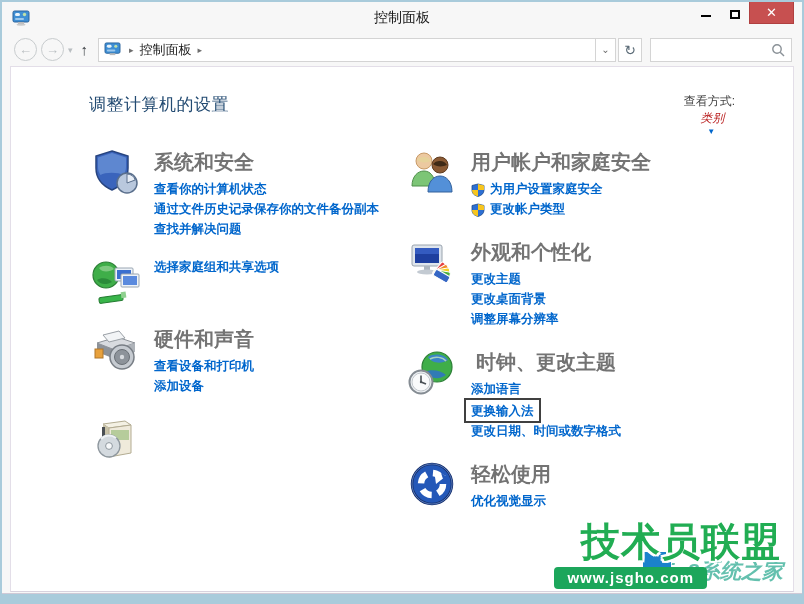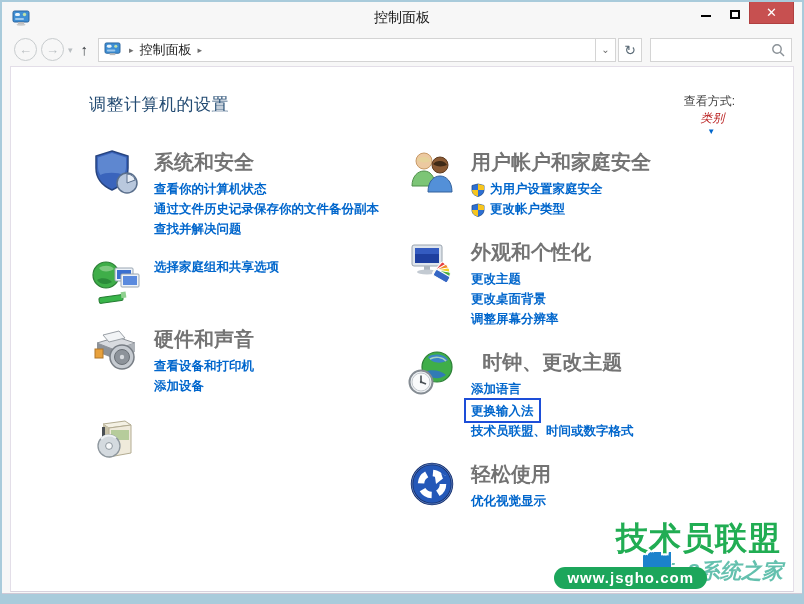--- a/index.html
+++ b/index.html
@@ -106,7 +106,7 @@
   .link { font-size: 12.5px; color: #0066cc; cursor: pointer; line-height: 17px; }
   .uac { width: 14px; height: 14px; margin-right: 5px; flex: none; }
   .hl-box {
-    display: inline-block; border: 2px solid #1d4ed8; padding: 1px 5px; margin: -3px 0 -3px -7px;
+    display: inline-block; border: 2px solid #404040; padding: 1px 5px; margin: -3px 0 -3px -7px;
   }
   
   .watermark { position: absolute; right: 6px; bottom: 0px; width: 250px; height: 72px; pointer-events: none; }

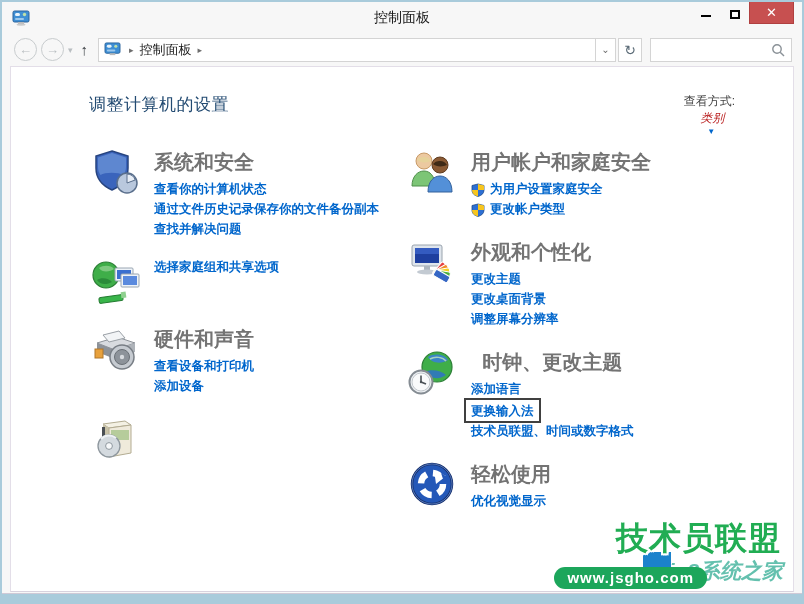--- a/index.html
+++ b/index.html
@@ -373,7 +373,7 @@
                 </span>
               </li>
               <li>
-                  <span class="link">技术员联盟、时间或数字格式</span>
+                  <span class="link">更改日期、时间或数字格式</span>
                 </li>
             </ul>
           </div>

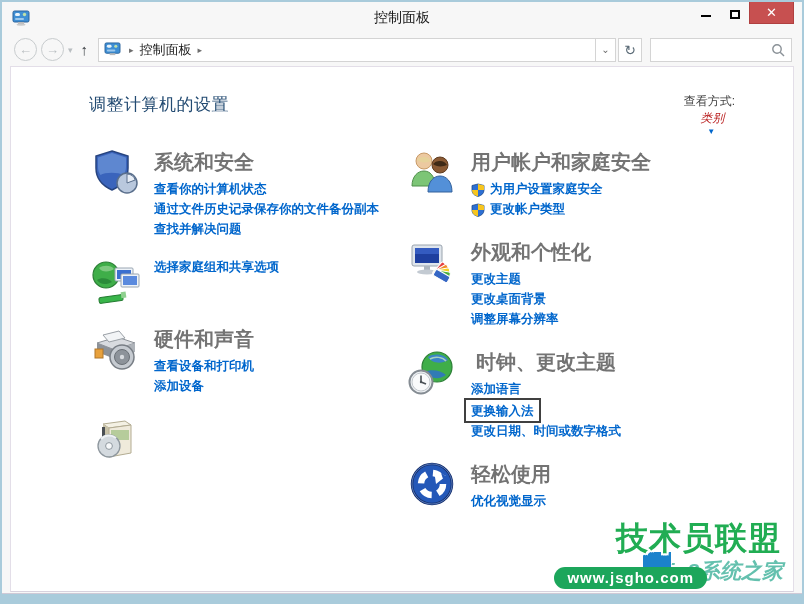--- a/index.html
+++ b/index.html
@@ -125,8 +125,8 @@
     padding: 2px 13px 3px; border-radius: 11px; letter-spacing: 1px; white-space: nowrap;
   }
   .wm-brand {
-    position: absolute; right: 6px; bottom: 30px; z-index: 3;
-    font-size: 32px; font-weight: bold; color: #21ad53; letter-spacing: 1px; white-space: nowrap;
+    position: absolute; right: 6px; bottom: 22px; z-index: 3;
+    font-size: 39px; font-weight: bold; color: #21ad53; letter-spacing: 1px; white-space: nowrap;
     text-shadow: -2px -2px 0 #fff, 2px -2px 0 #fff, -2px 2px 0 #fff, 2px 2px 0 #fff,
                  0 -2px 0 #fff, 0 2px 0 #fff, -2px 0 0 #fff, 2px 0 0 #fff;
     text-align: right;

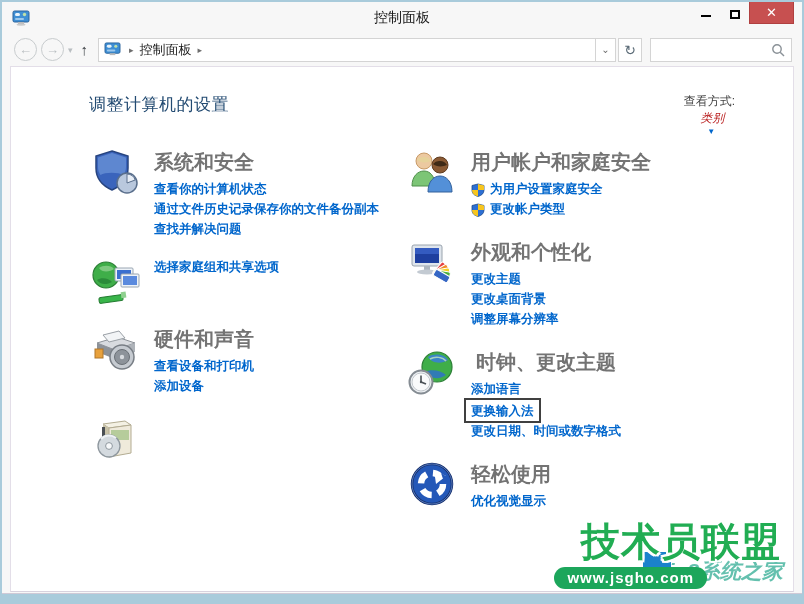--- a/index.html
+++ b/index.html
@@ -122,7 +122,7 @@
   .wm-pill {
     position: absolute; right: 80px; bottom: 2px; z-index: 2;
     background: #1ca65b; color: #fff; font-weight: bold; font-size: 15px;
-    padding: 2px 13px 3px; border-radius: 11px; letter-spacing: 1px; white-space: nowrap;
+    padding: 2px 13px 3px; border-radius: 4px; letter-spacing: 1px; white-space: nowrap;
   }
   .wm-brand {
     position: absolute; right: 6px; bottom: 22px; z-index: 3;

